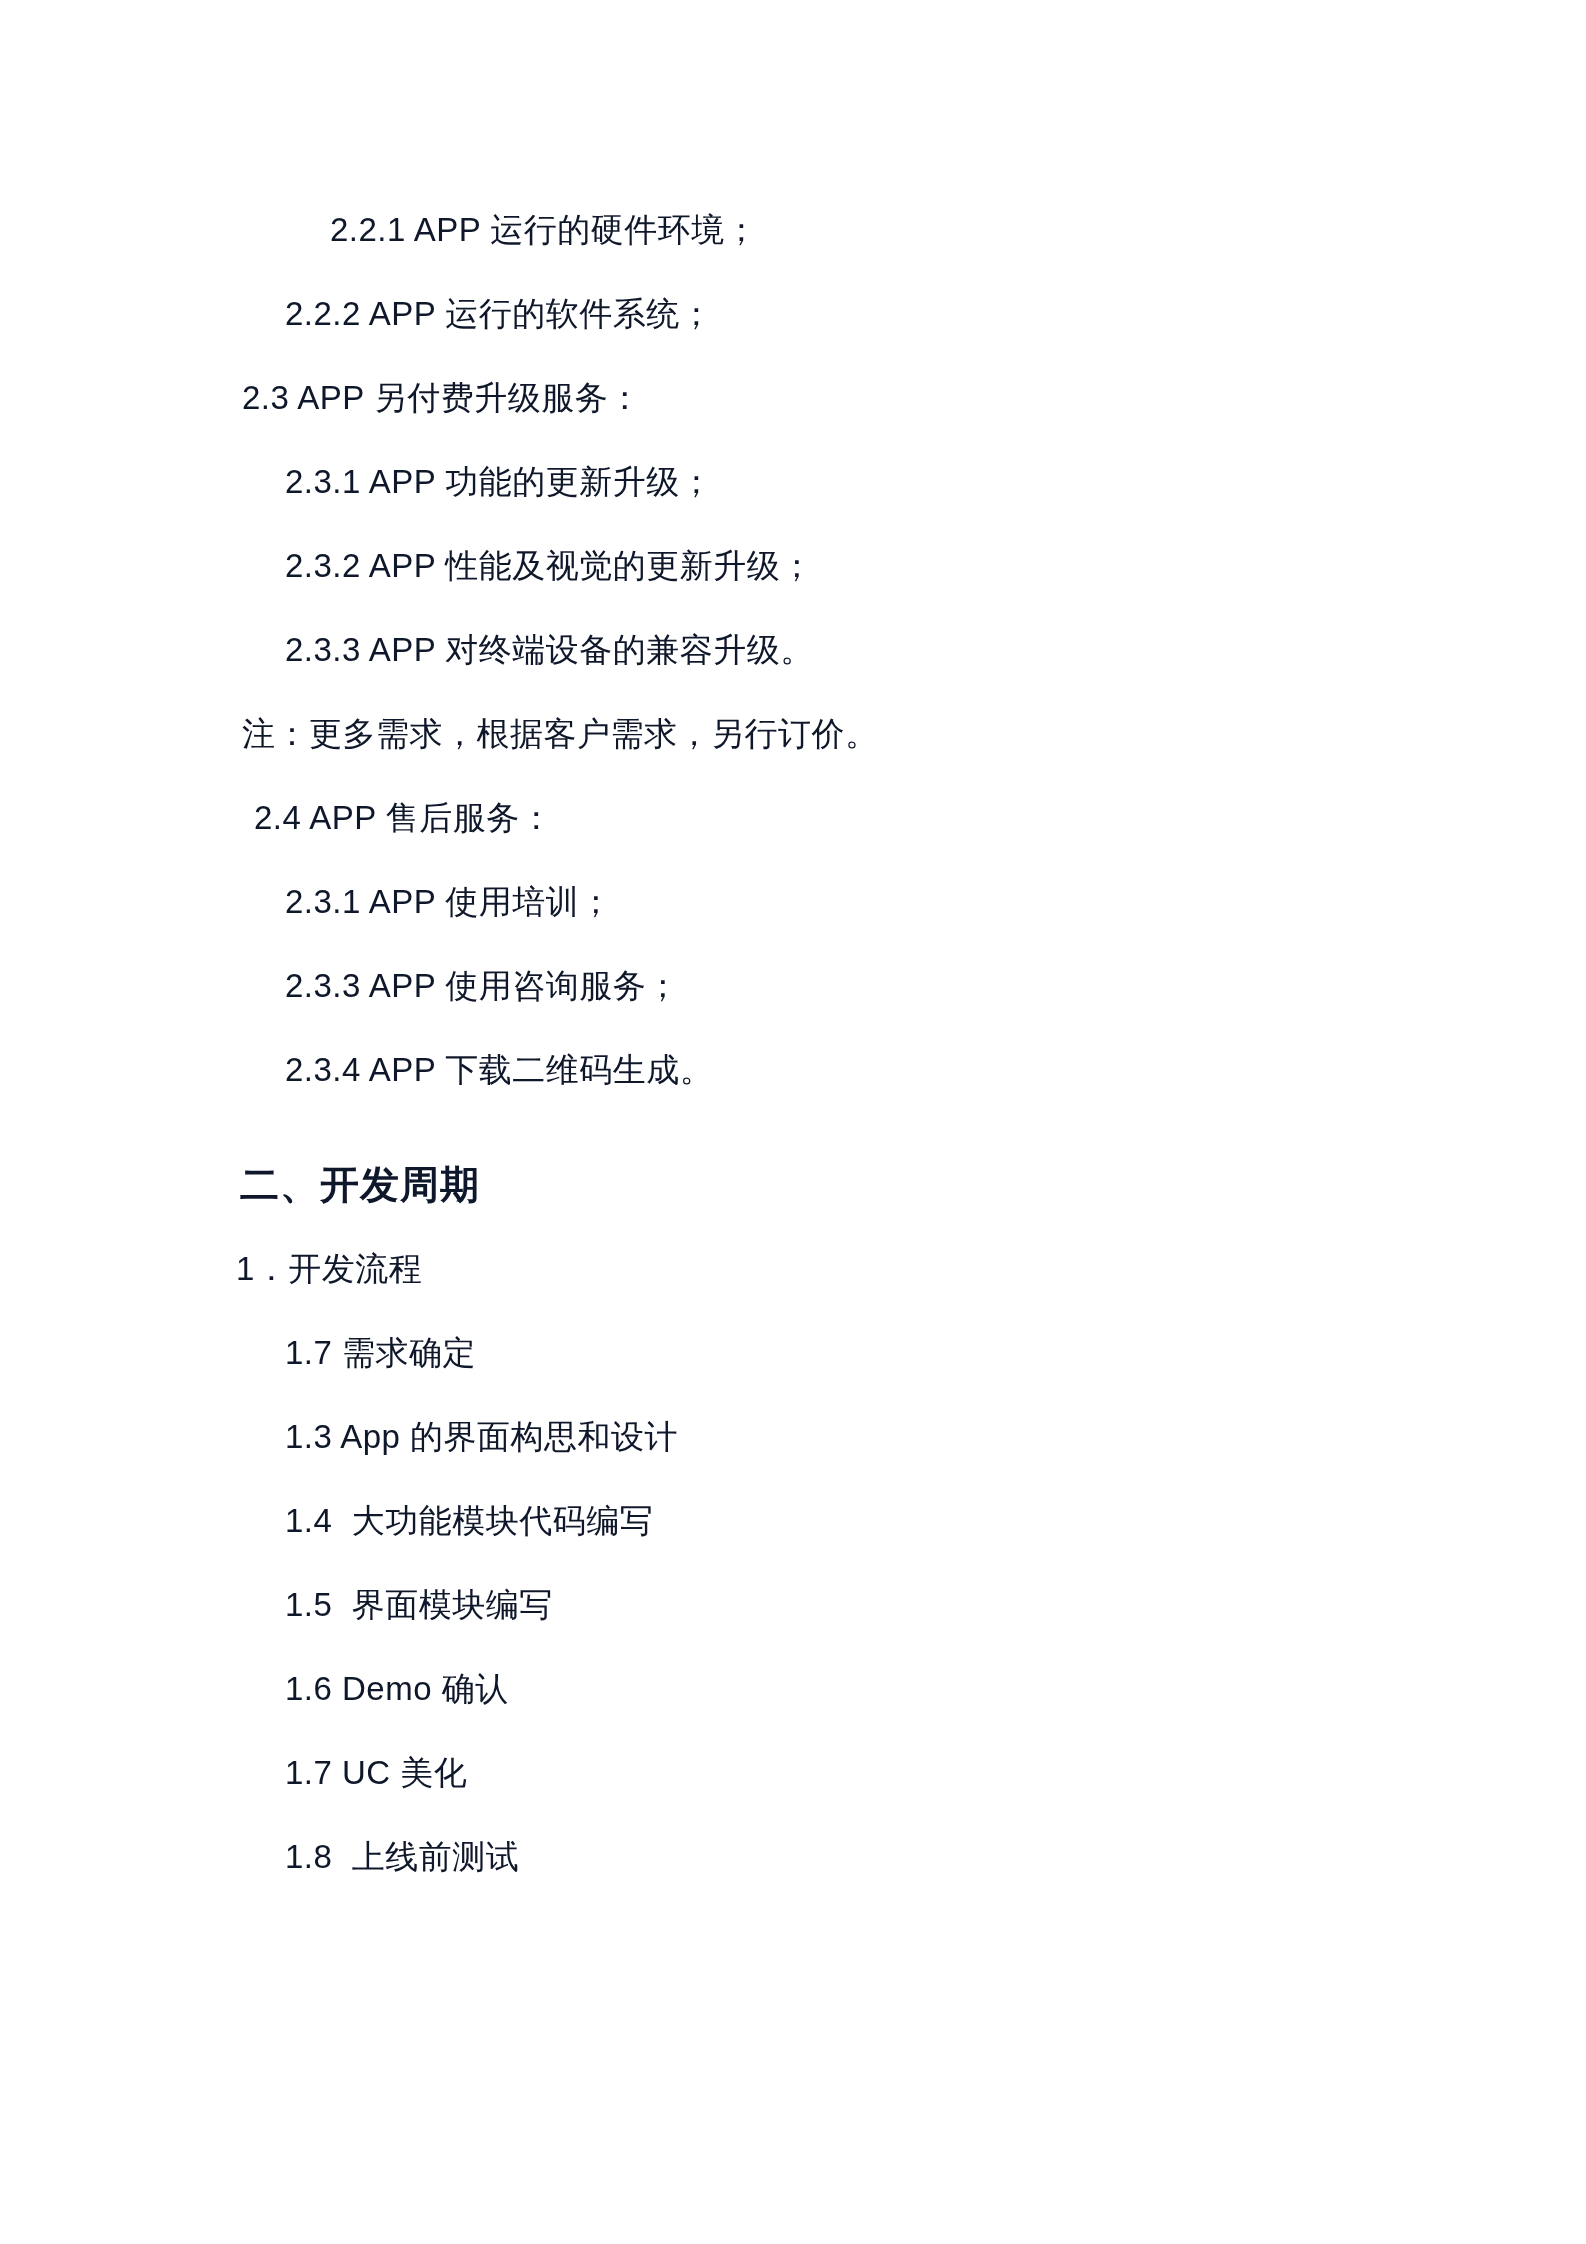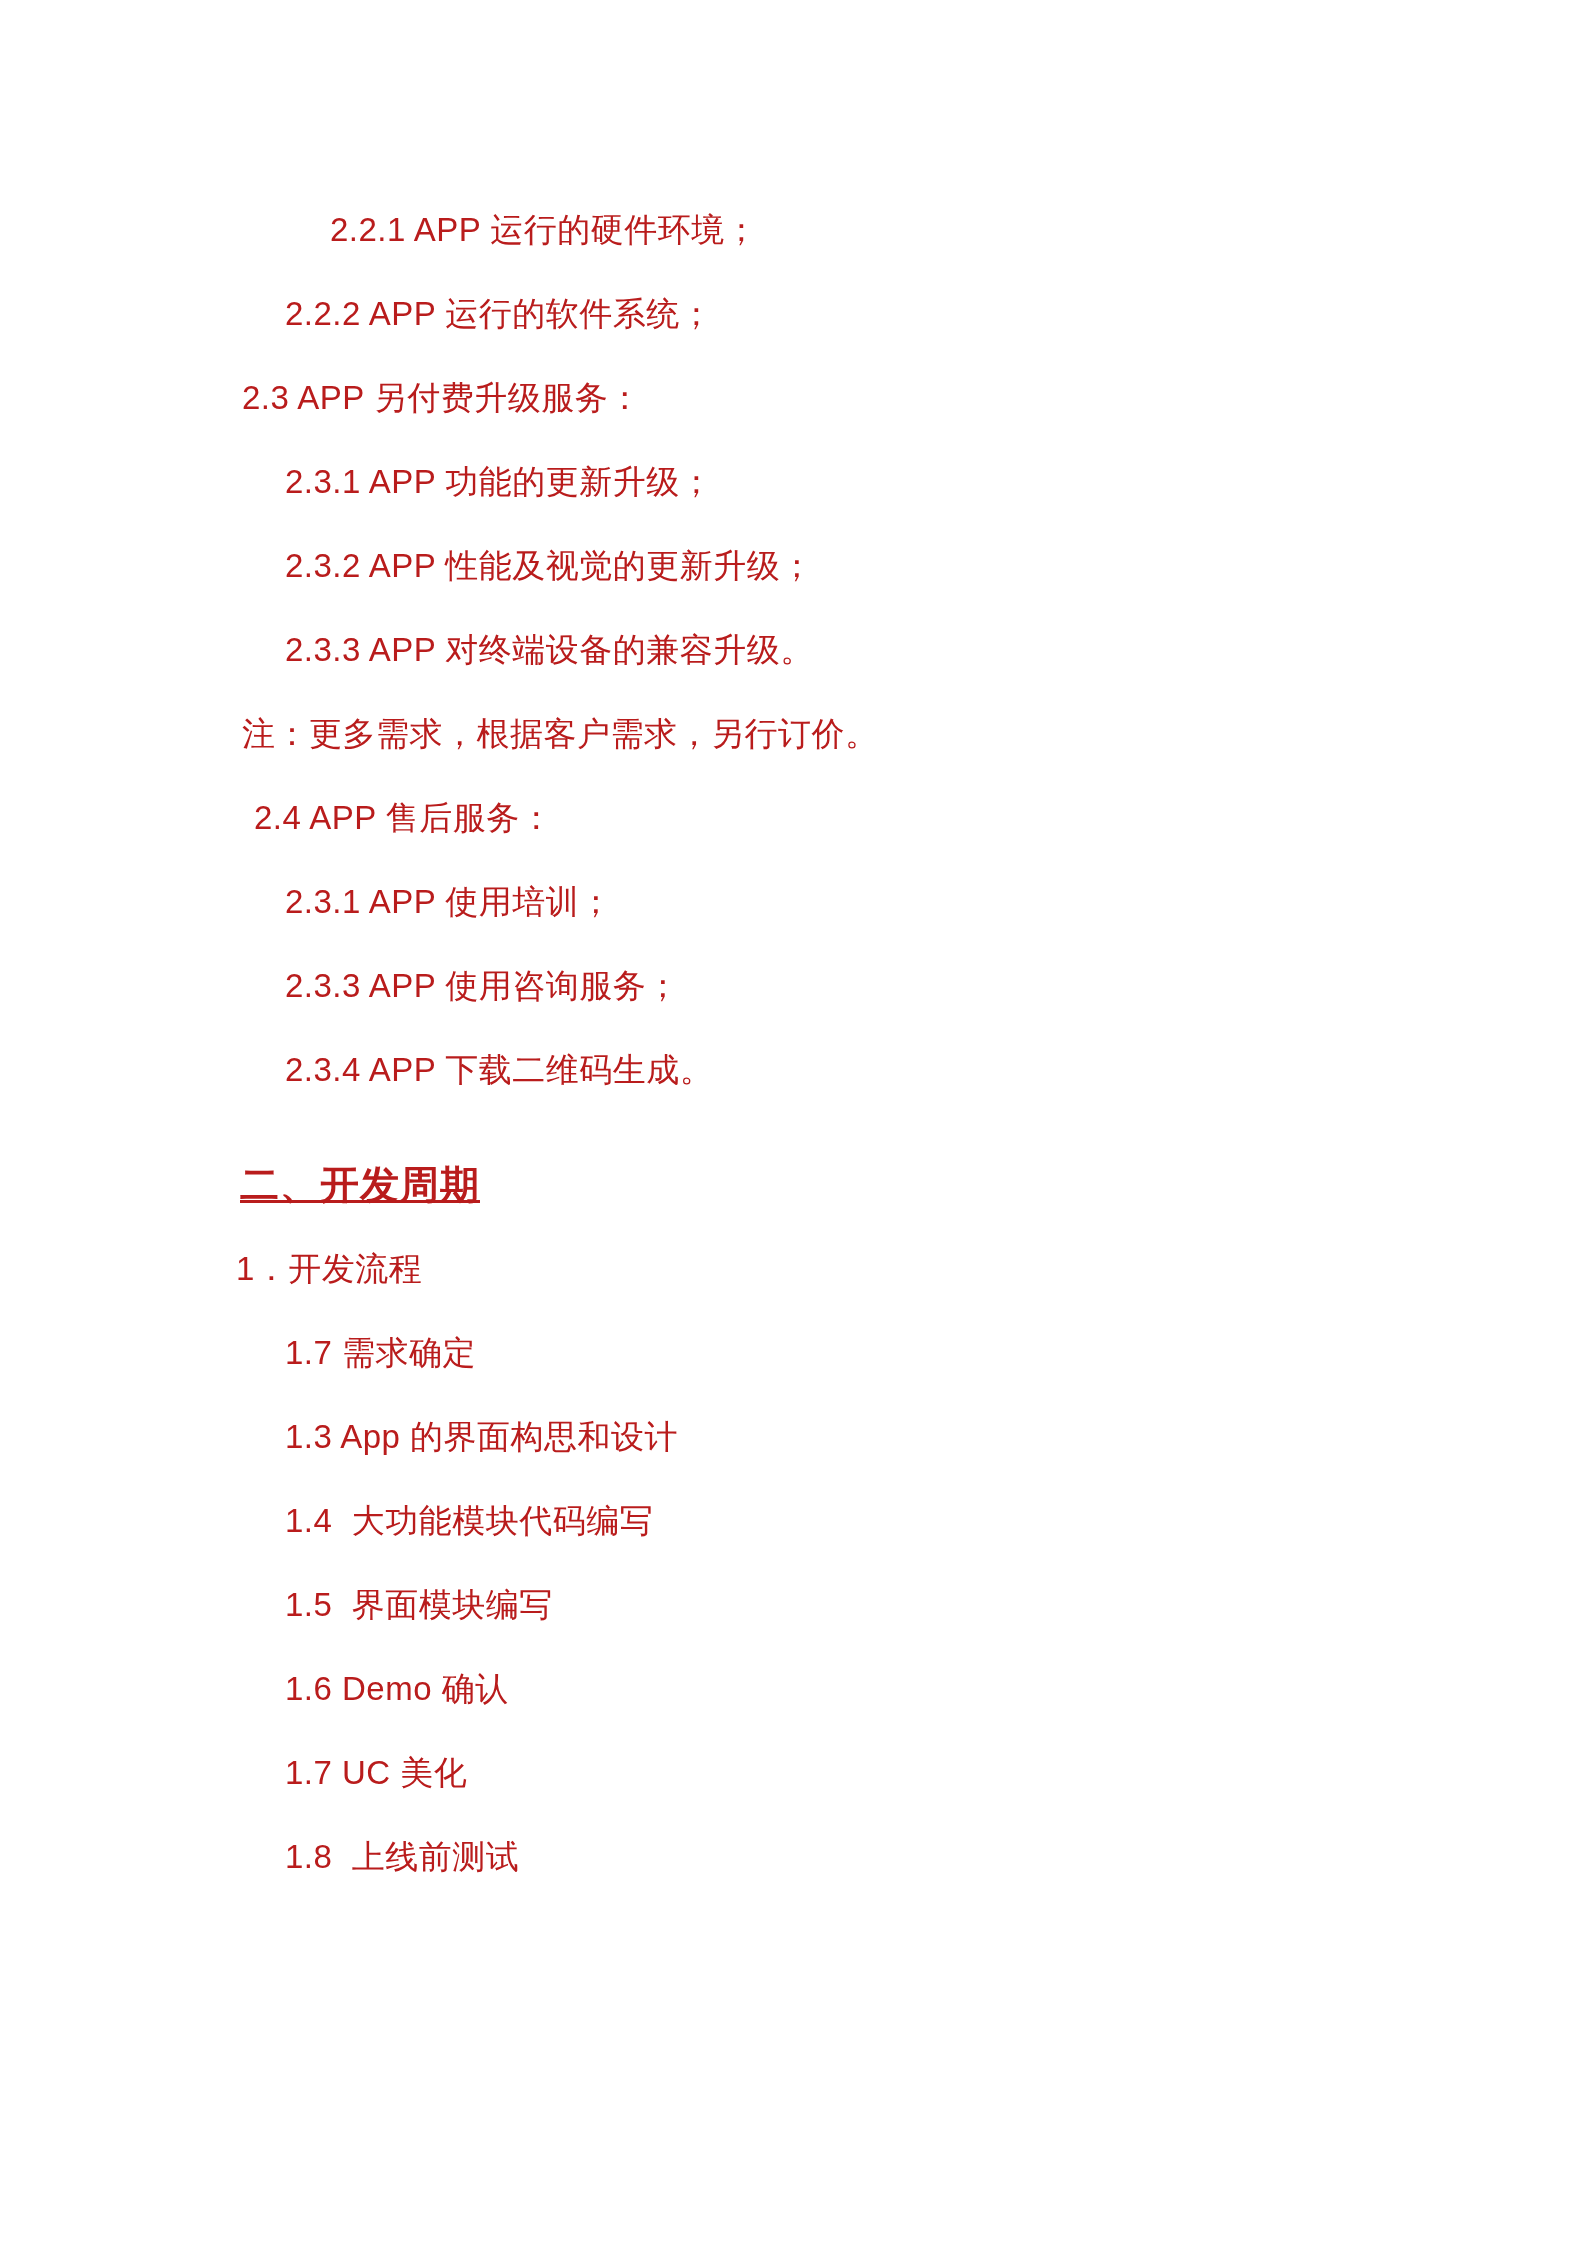--- a/index.html
+++ b/index.html
@@ -13,7 +13,7 @@
     height: 2244px;
     background: #ffffff;
     font-family: "Liberation Sans", "DejaVu Sans", sans-serif;
-    color: #b91c1c;
+    color: #0f172a;
     overflow: hidden;
   }
   .content {

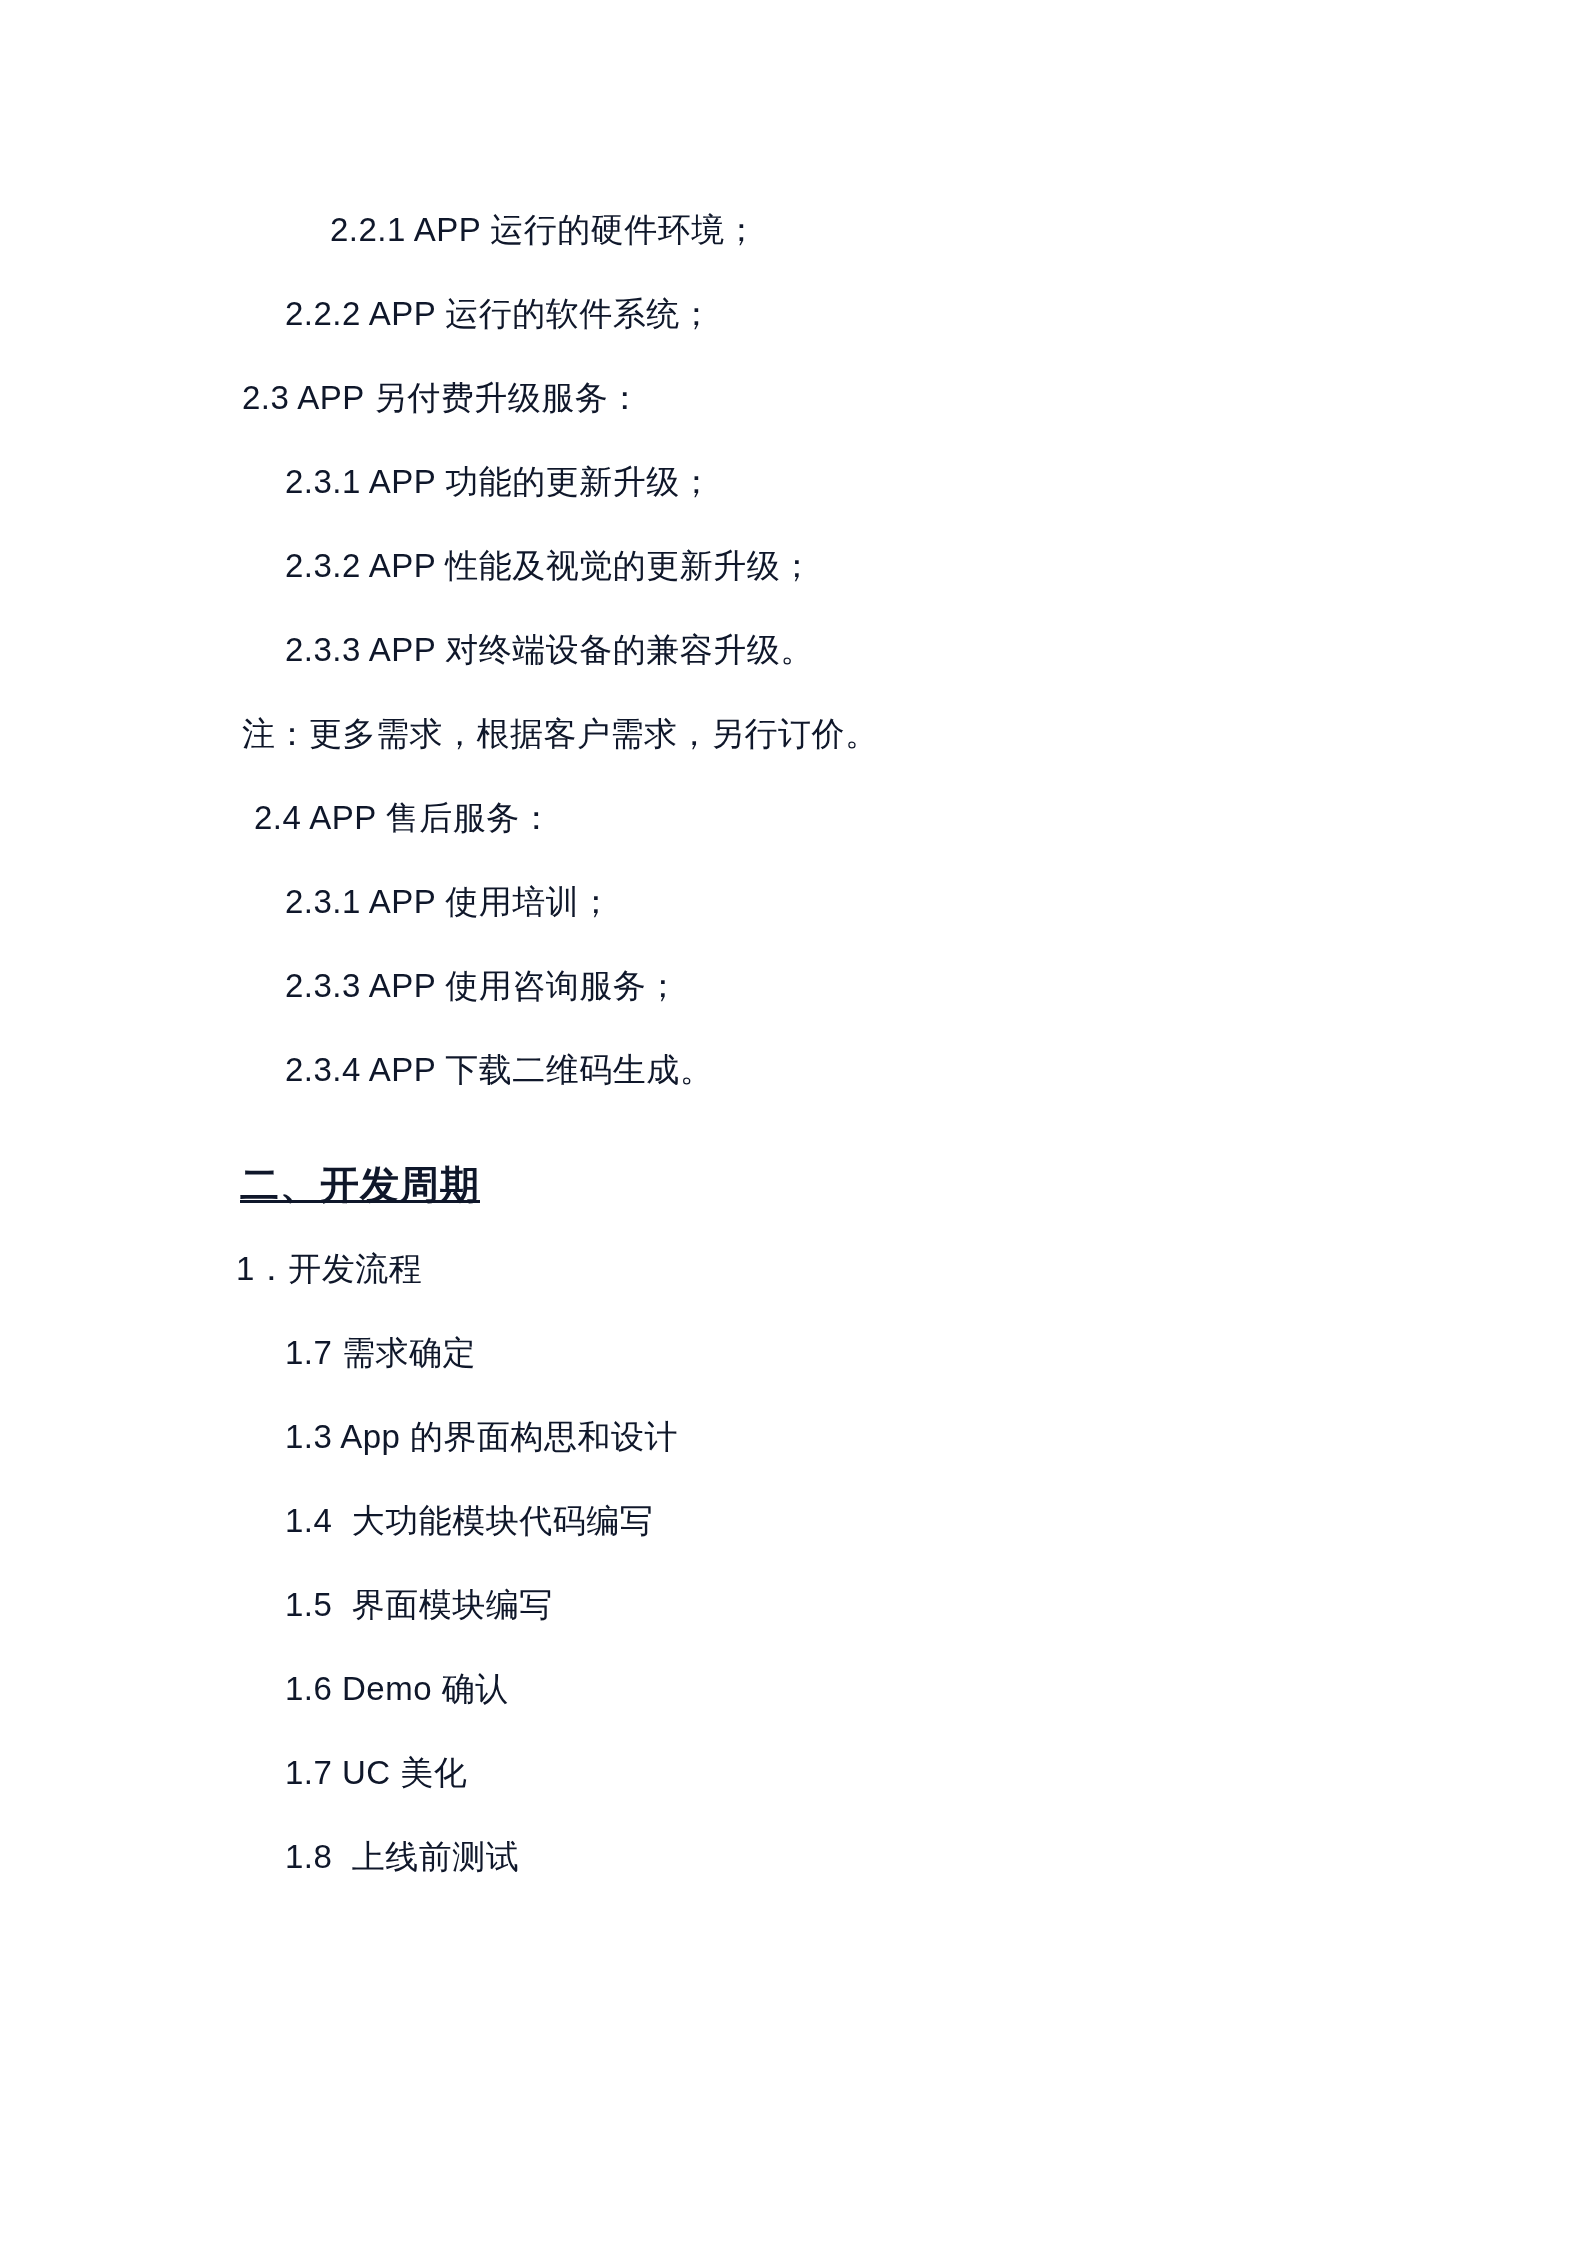--- a/index.html
+++ b/index.html
@@ -37,7 +37,6 @@
     padding-left: 240px;
     white-space: pre;
     letter-spacing: 1px;
-    text-decoration: underline;
   }
   .subheading {
     font-weight: normal;

